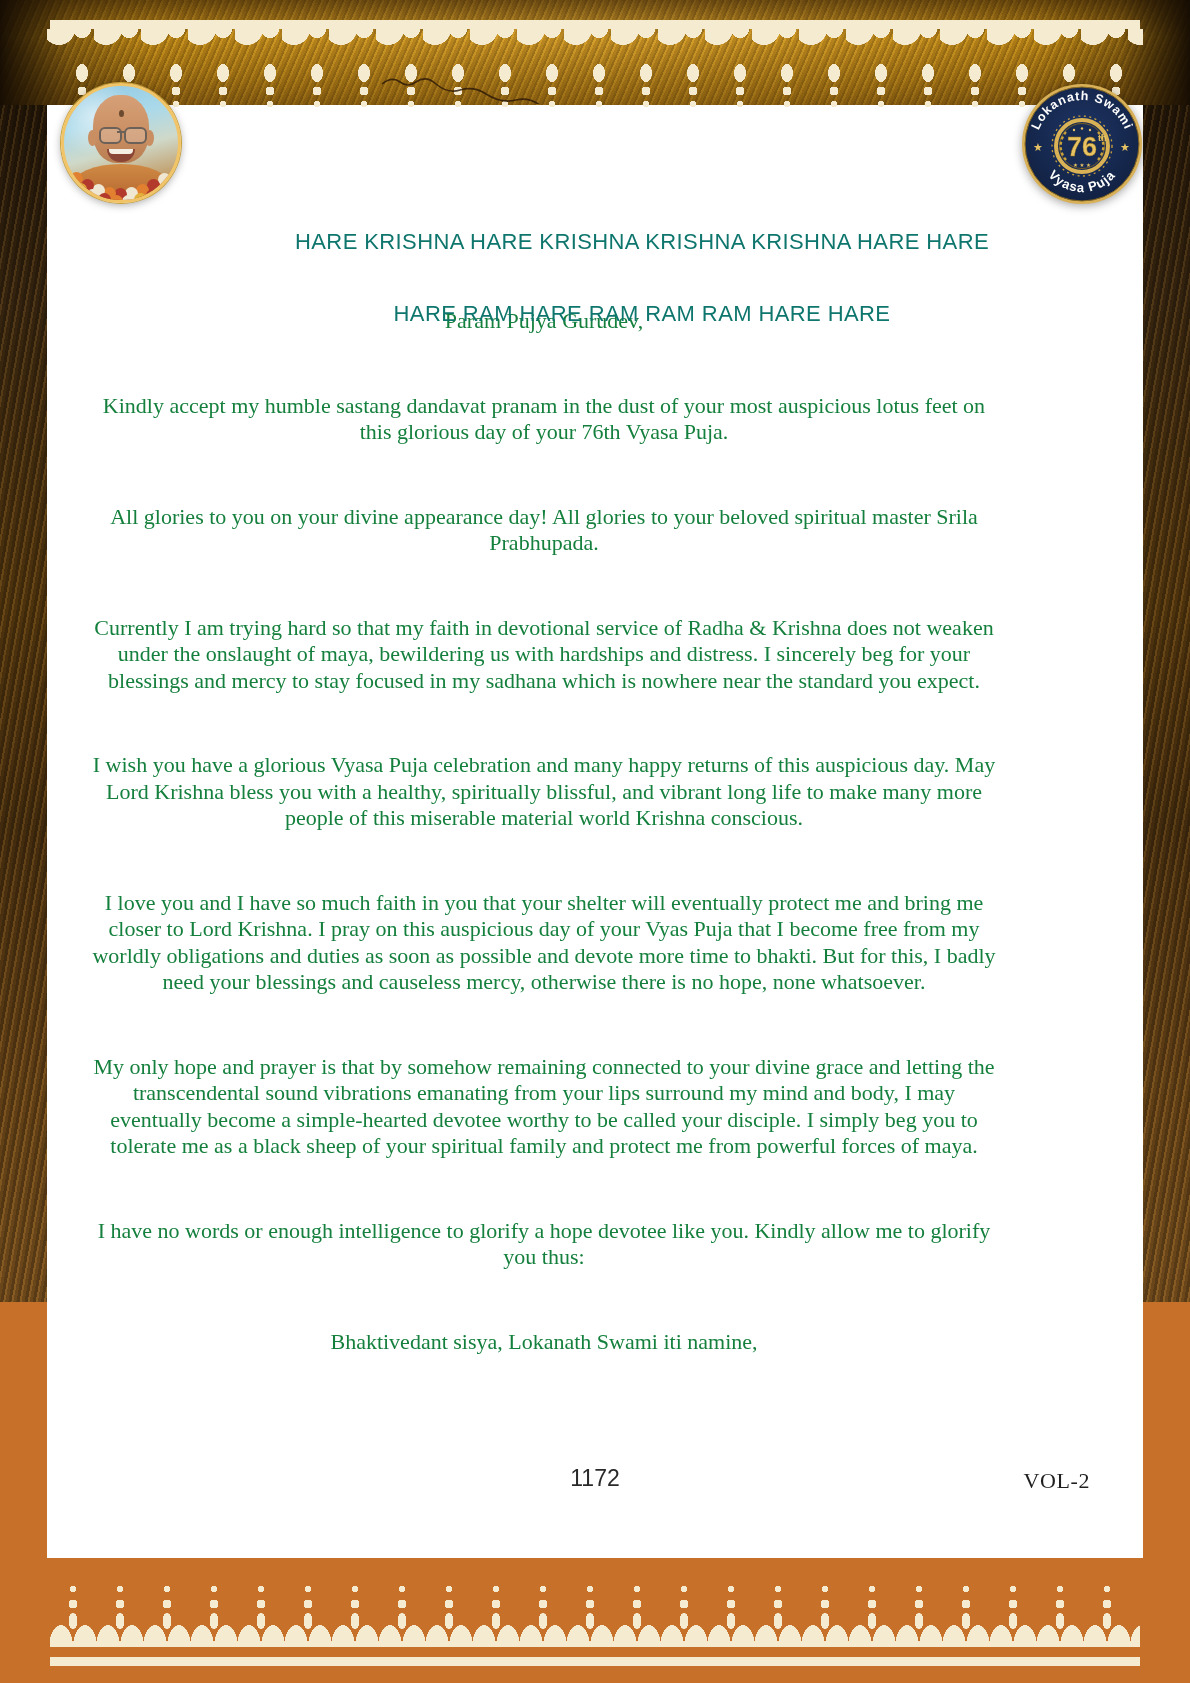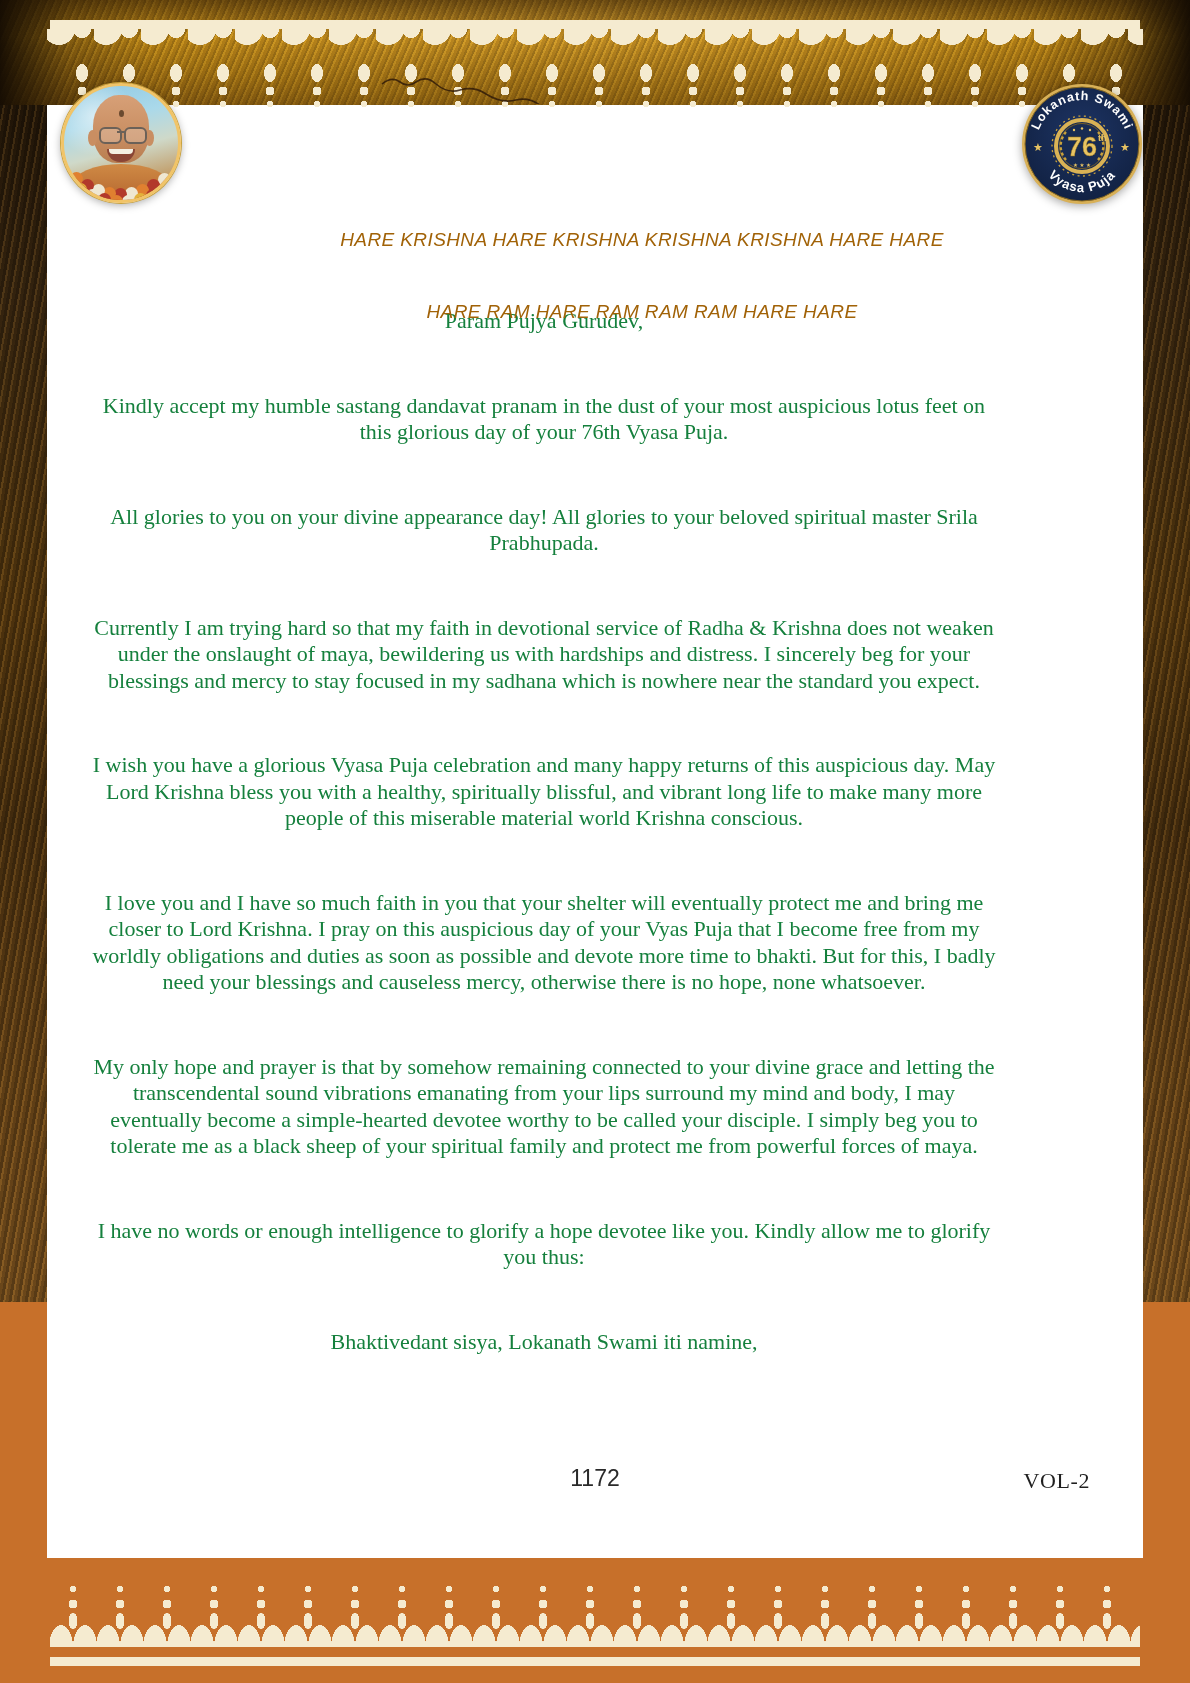--- a/index.html
+++ b/index.html
@@ -50,8 +50,8 @@
 
   
   .mantra{position:absolute;left:47px;width:1096px;text-align:center;z-index:3;
-          font-family:"Liberation Sans","DejaVu Sans",sans-serif;color:#a16207;
-          font-size:19px;letter-spacing:.4px;font-style:italic;}
+          font-family:"Liberation Sans","DejaVu Sans",sans-serif;color:#0f766e;
+          font-size:22px;letter-spacing:.4px;}
   .mantra1{top:124px;}
   .mantra2{top:180px;margin-top:16px;}
 

